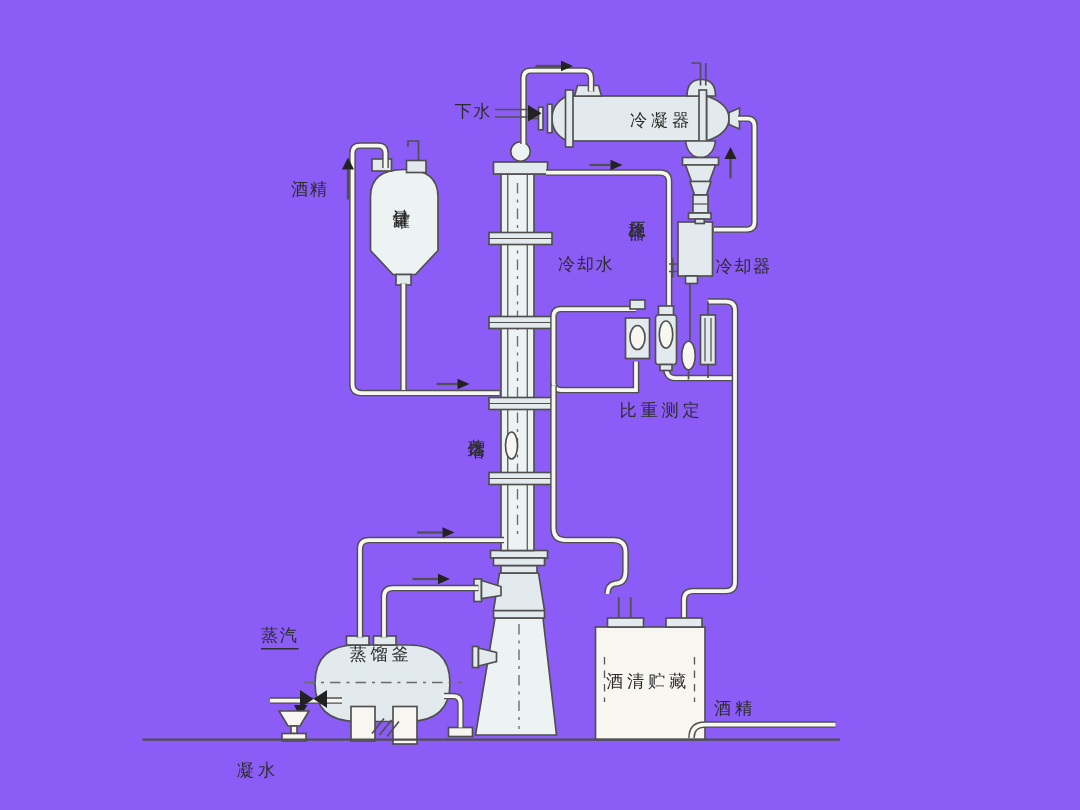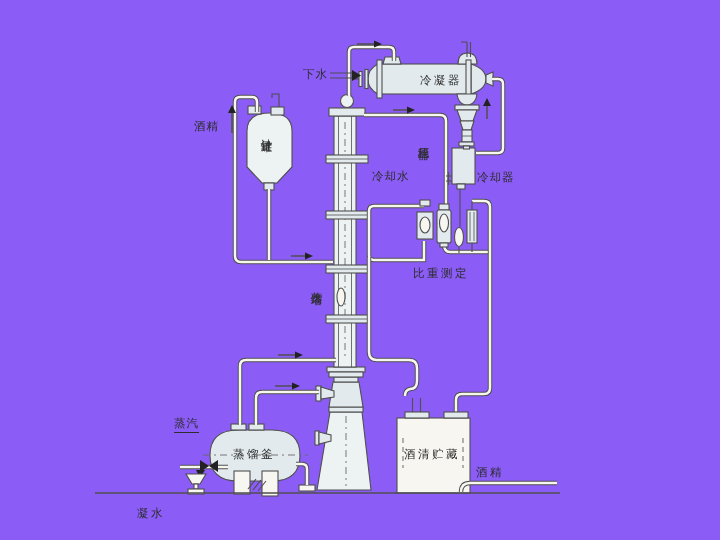--- a/index.html
+++ b/index.html
@@ -243,7 +243,7 @@
   <div class="lbl" style="left:477px;top:170px">冷却器</div>
   <div class="lbl sp2" style="left:413px;top:266px">比重测定</div>
   <div class="lbl vert" style="left:310px;top:283px">蒸馏塔</div>
-  <div class="lbl sp2" style="left:233px;top:447px">蒸馏釜</div>
+  <div class="lbl sp2" style="left:233px;top:429px">蒸馏釜</div>
   <div class="lbl">
       <span class="under" style="position:absolute;left:174px;top:416px">蒸汽</span>
     </div>

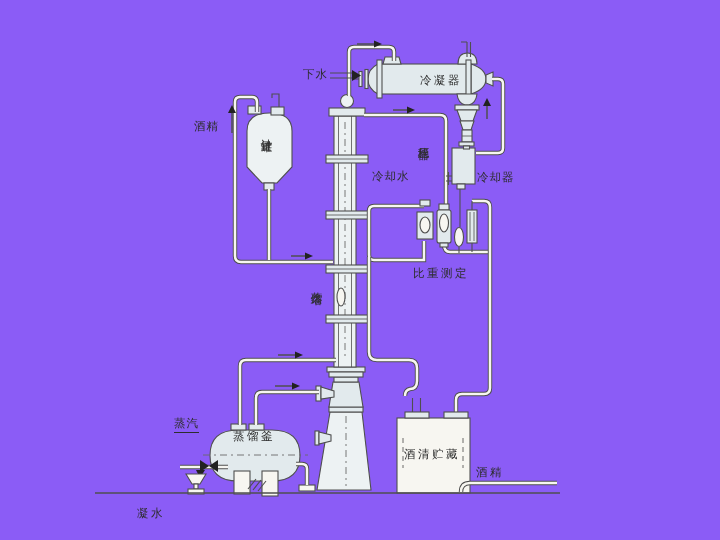--- a/index.html
+++ b/index.html
@@ -247,7 +247,7 @@
   <div class="lbl">
       <span class="under" style="position:absolute;left:174px;top:416px">蒸汽</span>
     </div>
-  <div class="lbl sp2" style="left:137px;top:506px">凝水</div>
+  <div class="lbl sp2" style="left:158px;top:506px">凝水</div>
   <div class="lbl sp2" style="left:404px;top:447px">酒清贮藏</div>
   <div class="lbl sp2" style="left:476px;top:465px">酒精</div>
 </div>

